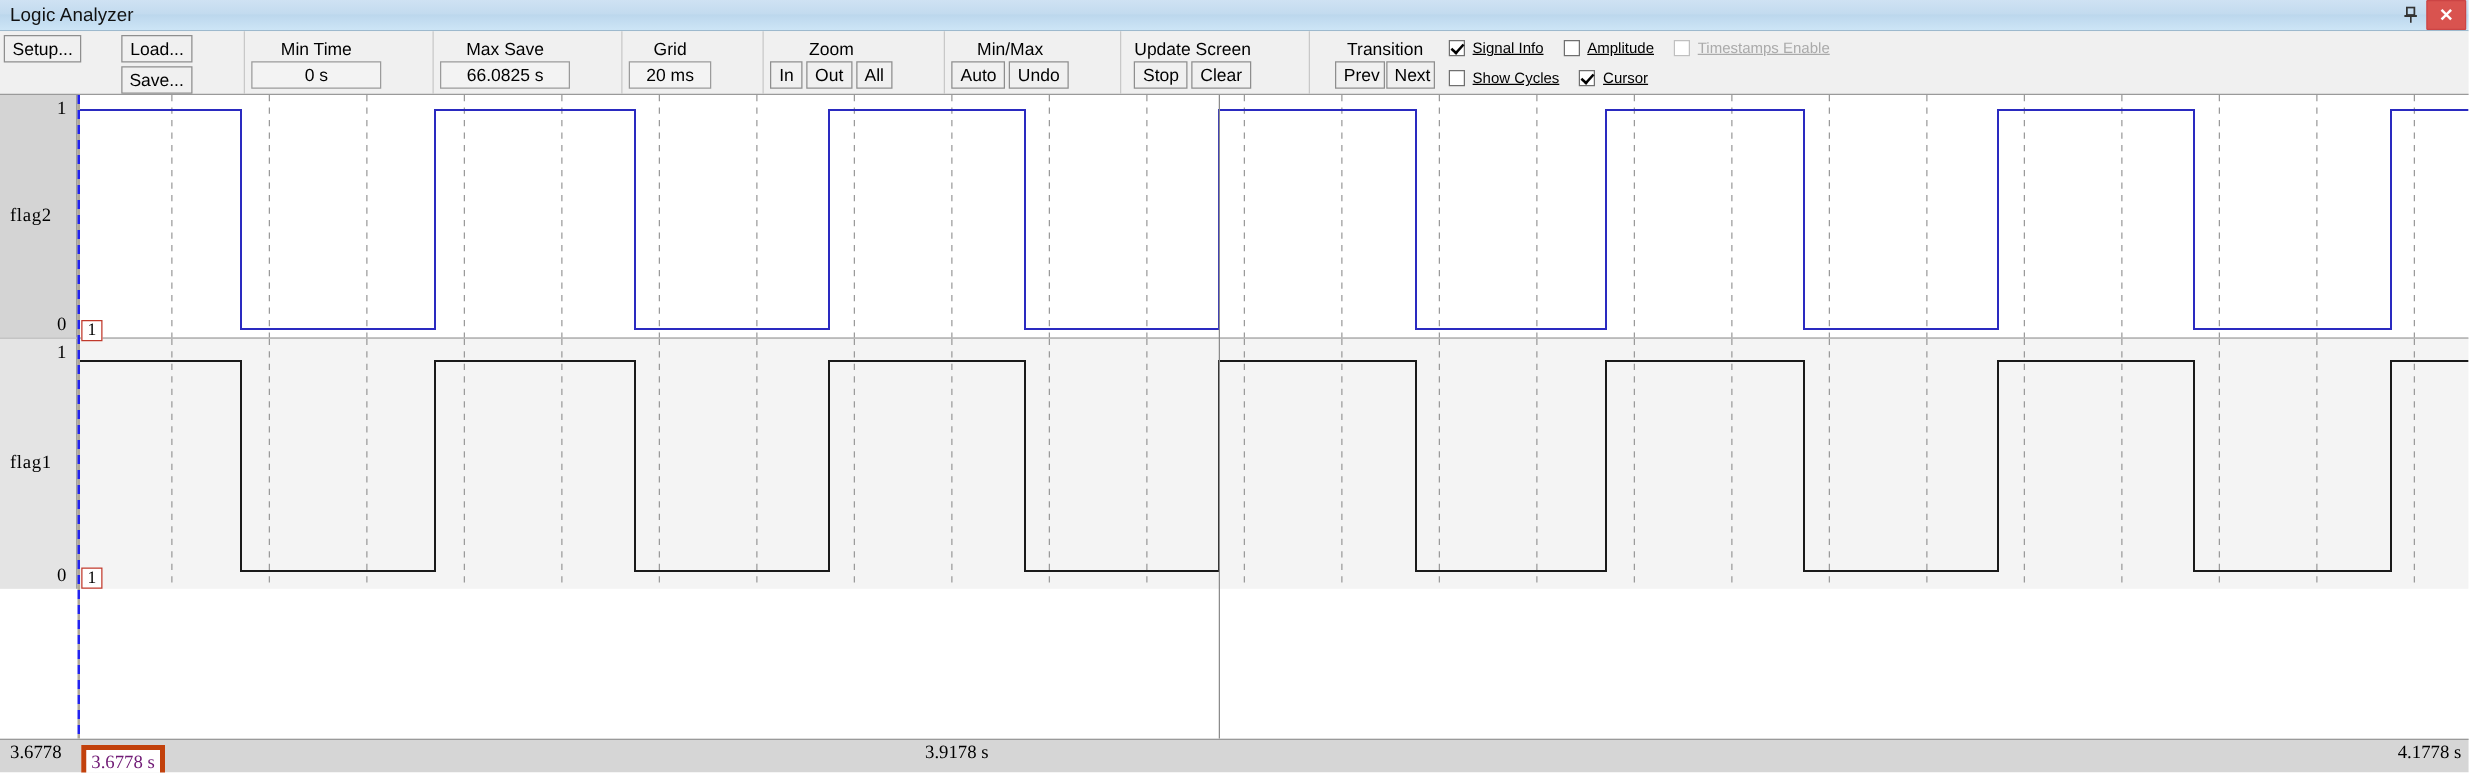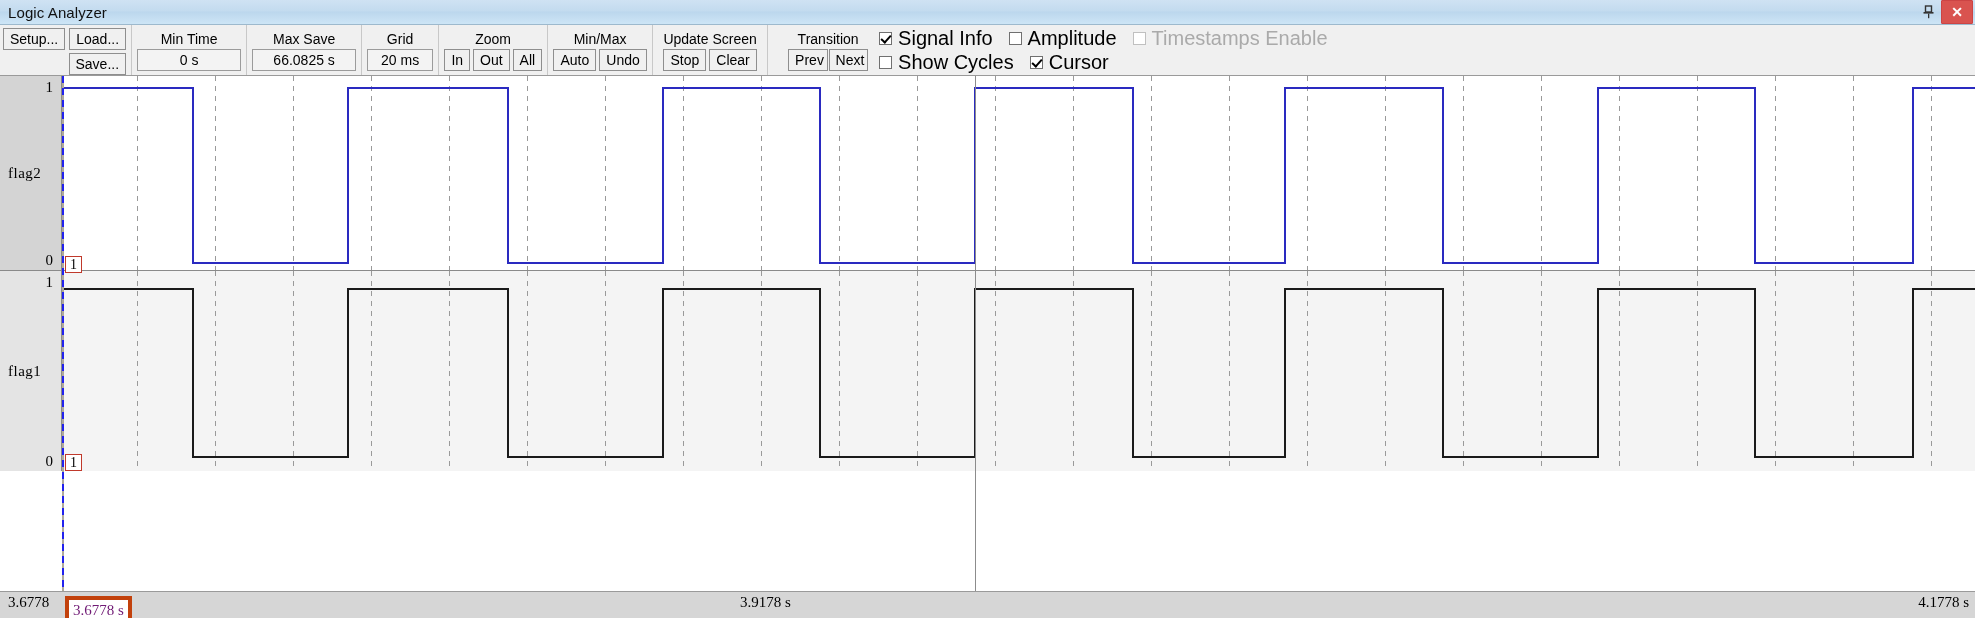--- a/index.html
+++ b/index.html
@@ -149,7 +149,7 @@
     <div class="tgroup stack2 nosep" style="padding-left:3px;">
       <div style="display:flex;gap:4px;">
         <div class="btn" style="min-width:52px;">Setup...</div>
-        <div class="btn" style="min-width:52px;">Load...</div>
+        <div class="btn" style="min-width:52px;margin-left:28px;">Load...</div>
       </div>
       <div style="display:flex;gap:4px;justify-content:flex-end;">
         <div class="btn" style="min-width:52px;">Save...</div>

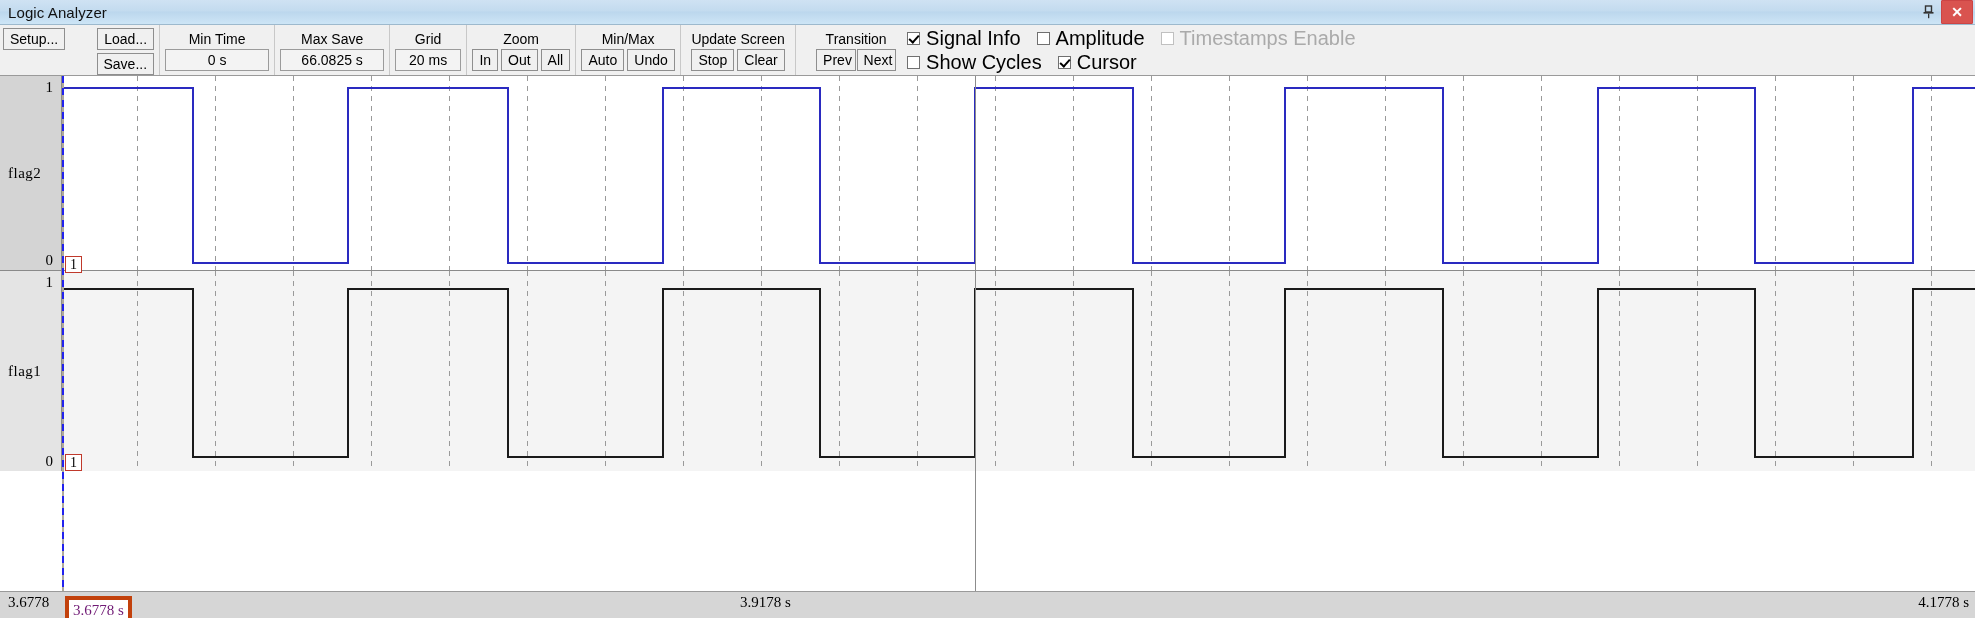--- a/index.html
+++ b/index.html
@@ -37,7 +37,7 @@
   }
   .tgroup{display:flex;flex-direction:column;justify-content:center;
     padding:0 5px;position:relative;}
-  .tgroup + .tgroup{border-left:1px solid #c8c8c8;}
+  .tgroup + .tgroup{border-left:1px solid #c8c8c8;margin-left:36px;}
   .tgroup.nosep{border-left:none;}
   .glabel{
     font-size:14px;color:#000;text-align:center;height:20px;line-height:20px;

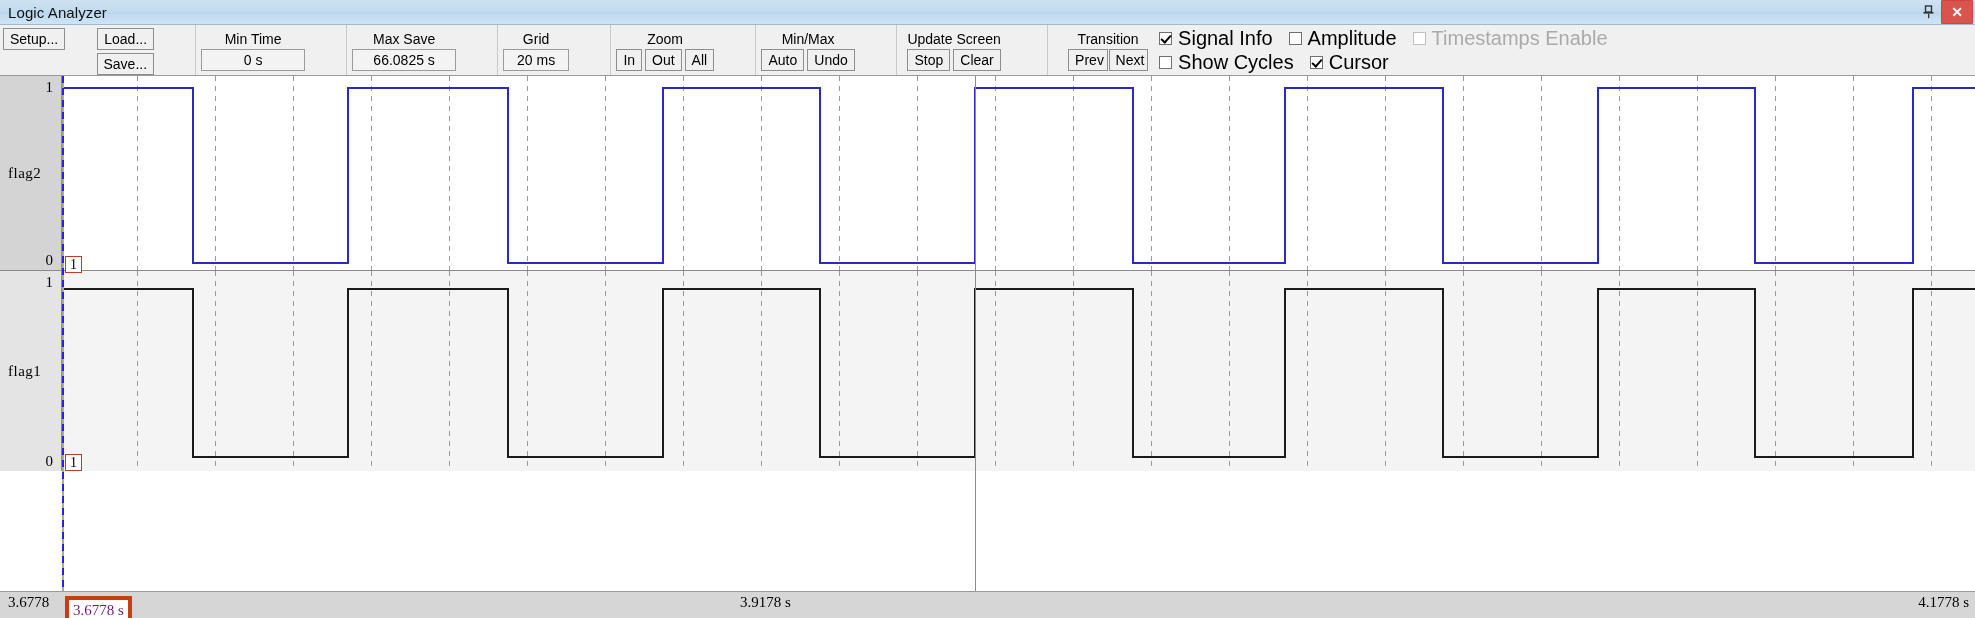--- a/index.html
+++ b/index.html
@@ -71,7 +71,7 @@
     border:solid #000;border-width:0 2px 2px 0;transform:rotate(42deg);
   }
   .cbox.dis{border-color:#c0c0c0;background:#fff;}
-  .cblabel{font-size:20px;color:#000;}
+  .cblabel{font-size:12px;color:#000;text-decoration:underline;}
   .cblabel.gray{color:#aaaaaa;}
 
   

